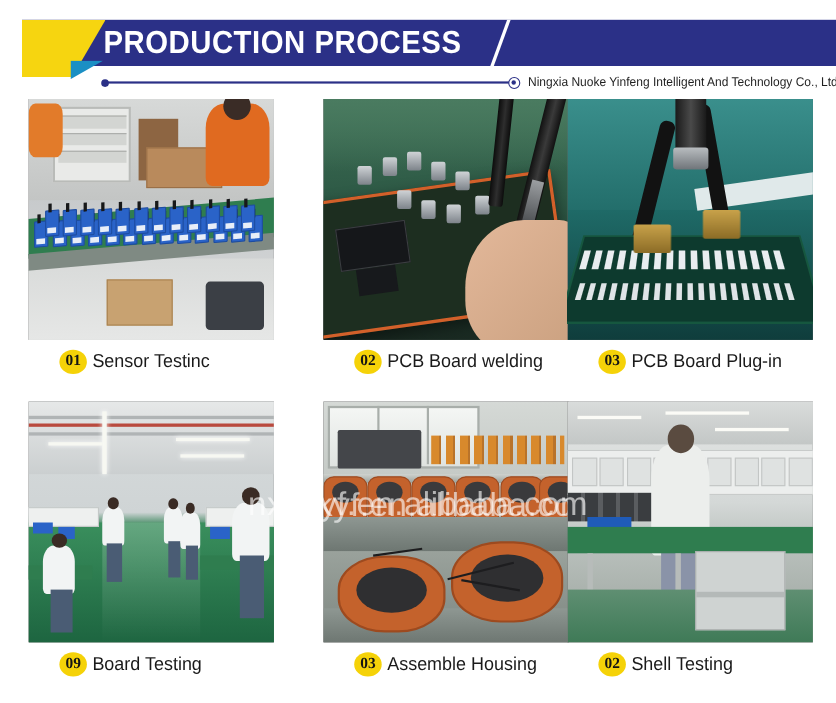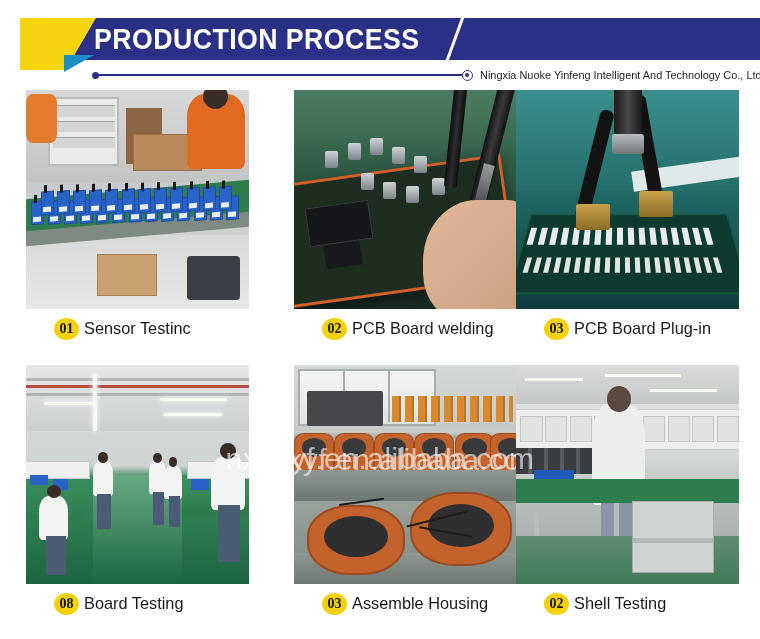--- a/index.html
+++ b/index.html
@@ -472,7 +472,7 @@
       </div>
     </div>
     <div class="caption">
-      <span class="badge">08</span>
+      <span class="badge">09</span>
       <span class="caption-label">Board Testing</span>
     </div>
   </div>

